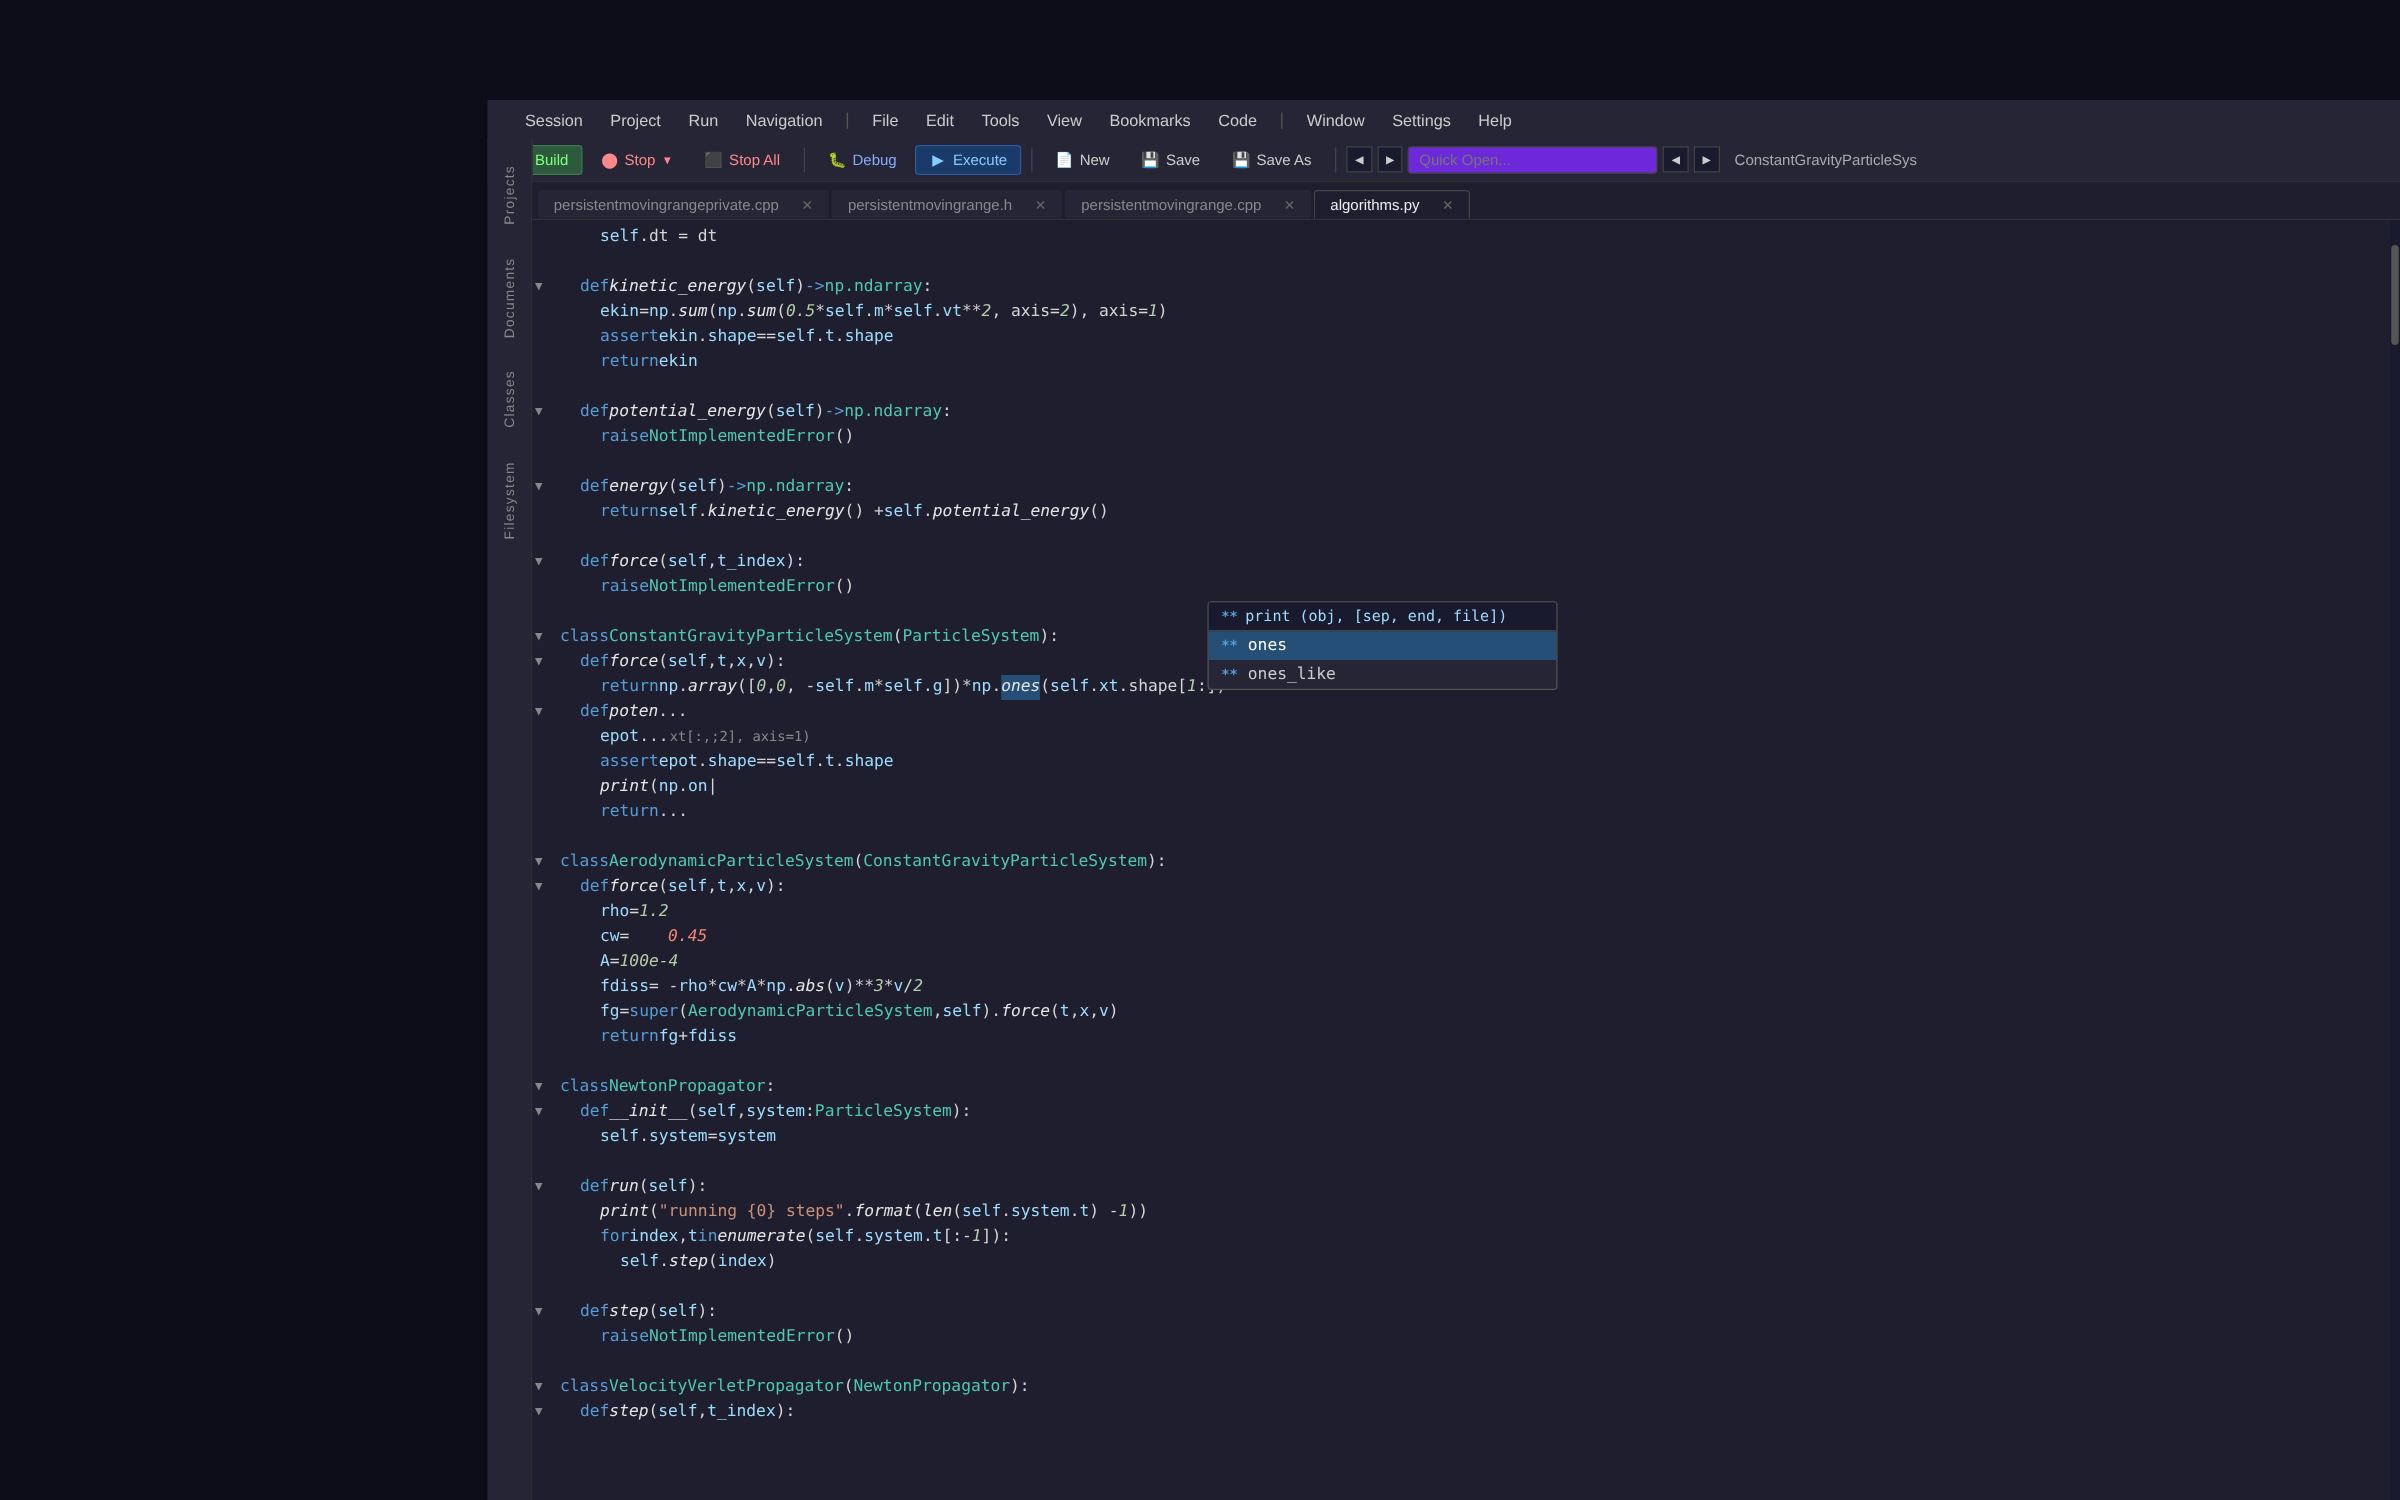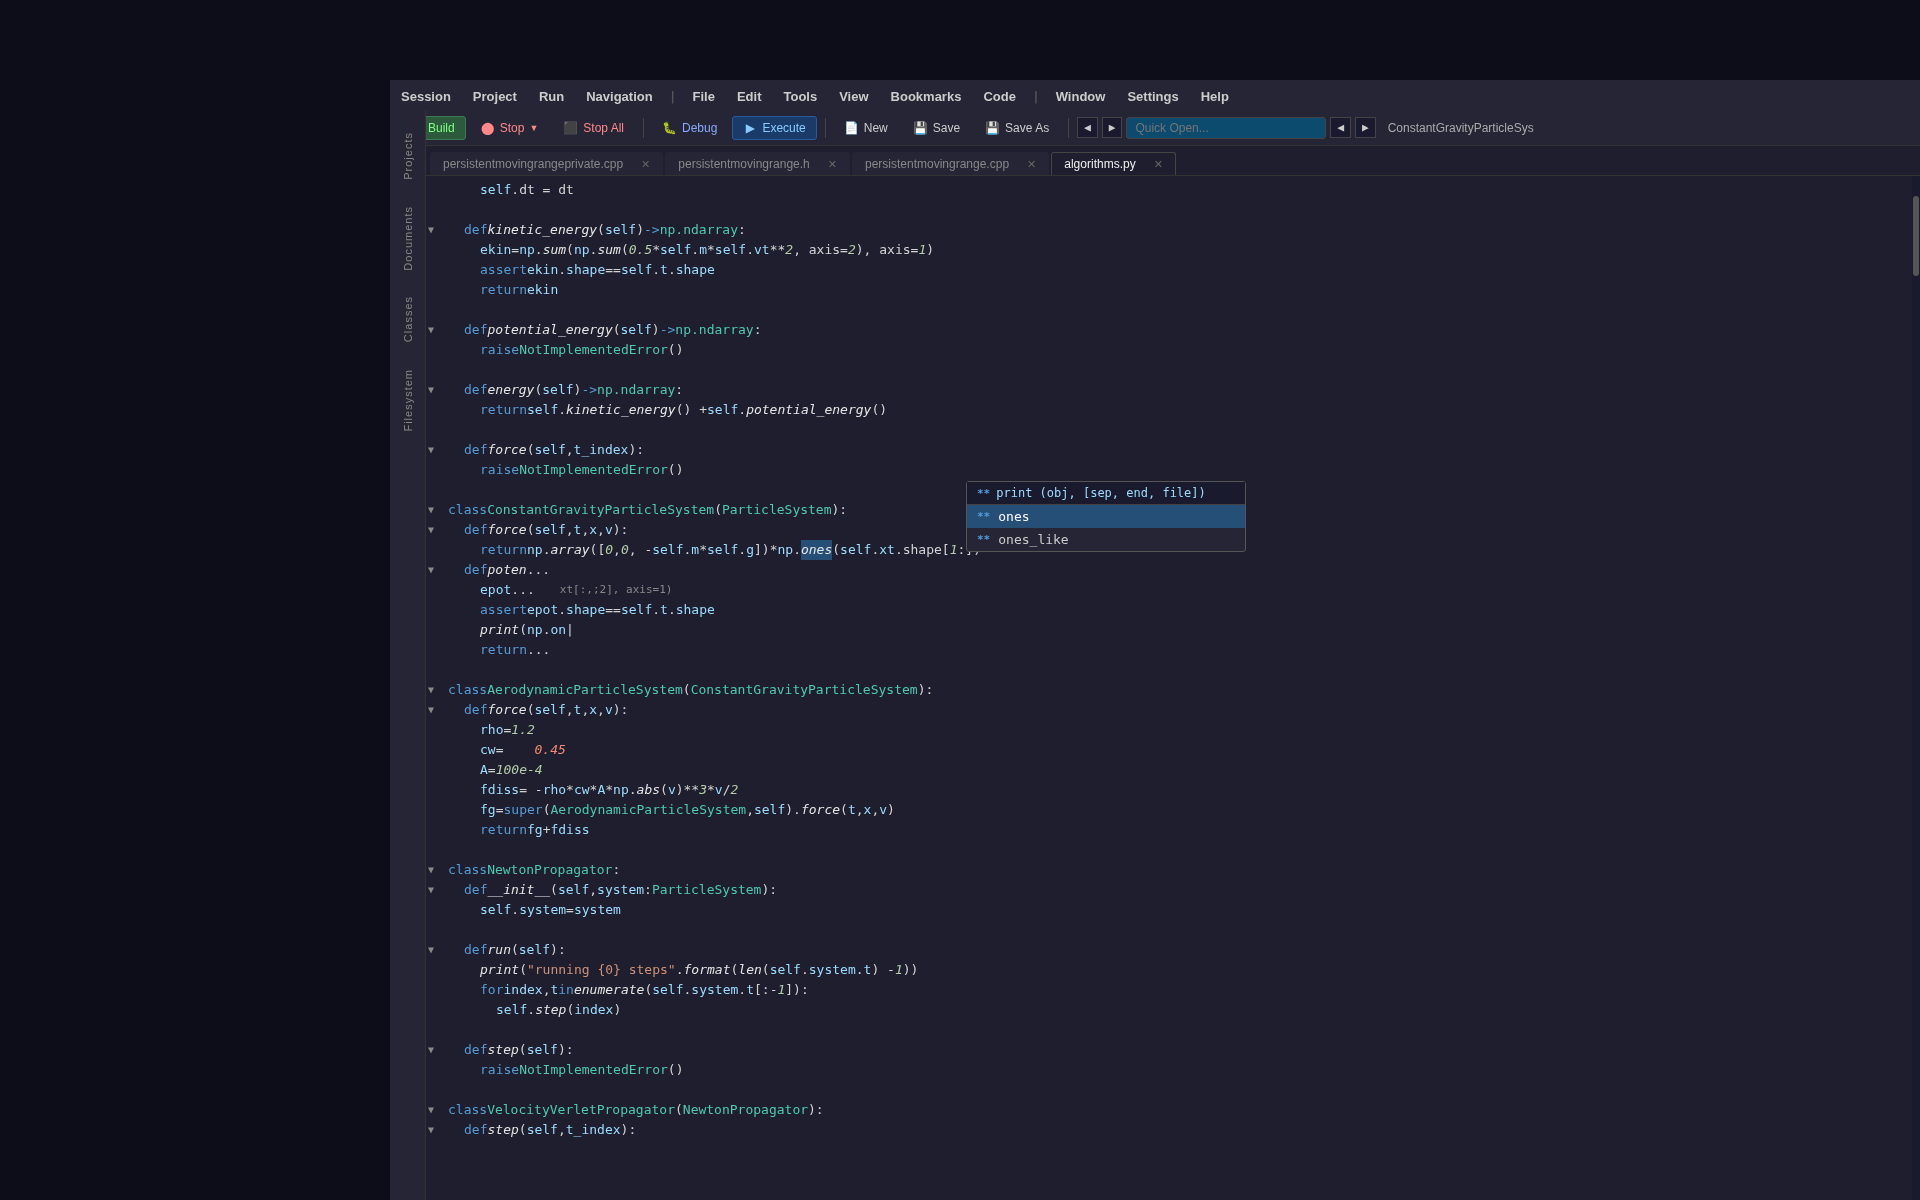--- a/index.html
+++ b/index.html
@@ -29,10 +29,9 @@
       background: #252535;
       display: flex;
       align-items: center;
-      padding: 0 1px;
+      padding: 0 20px;
       gap: 2px;
       border-bottom: 1px solid #333;
-      font-weight: bold;
     }
 
     .menu-item {

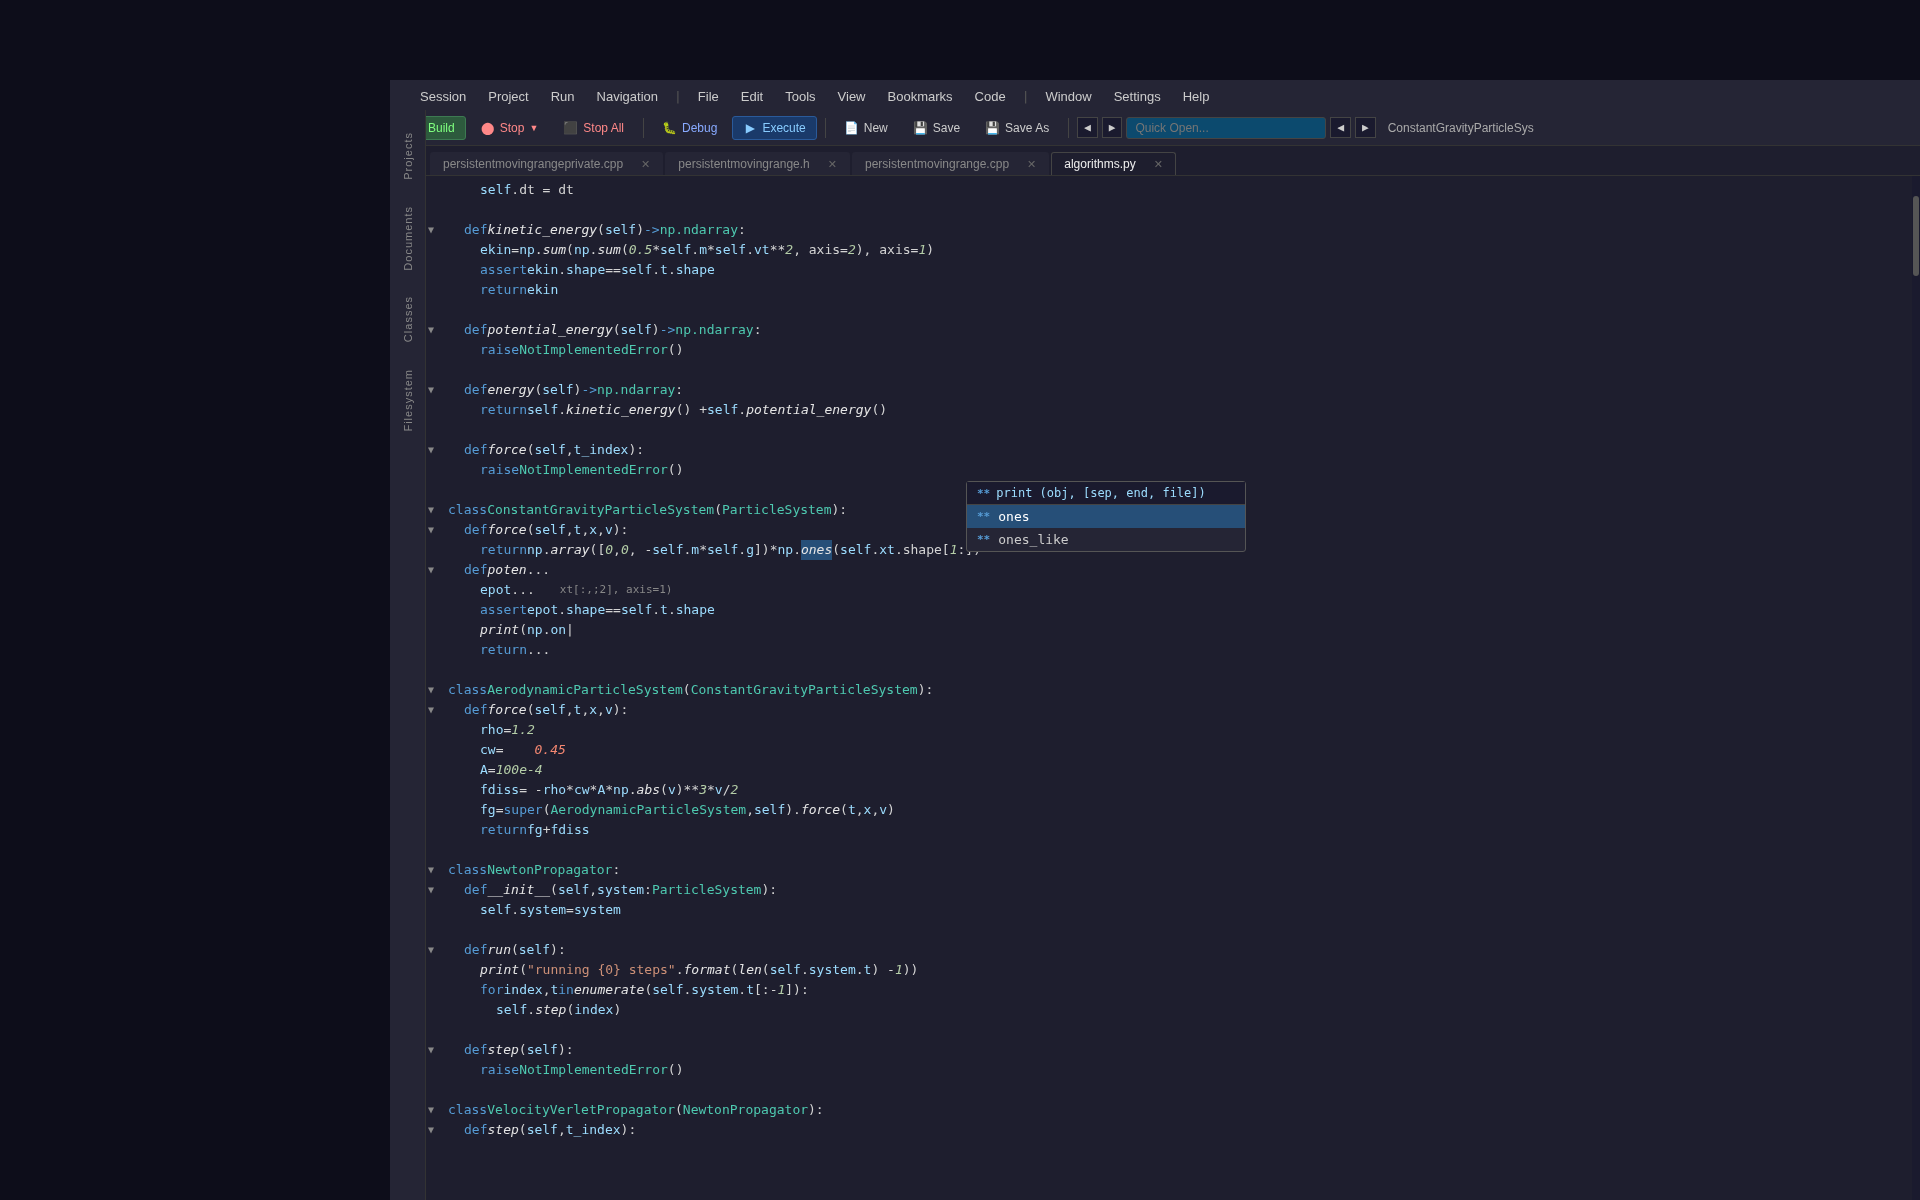--- a/index.html
+++ b/index.html
@@ -106,7 +106,7 @@
     }
 
     .quick-open-input {
-      background: #0c4a6e;
+      background: #6d28d9;
       border: 1px solid #444;
       color: #ccc;
       padding: 3px 8px;

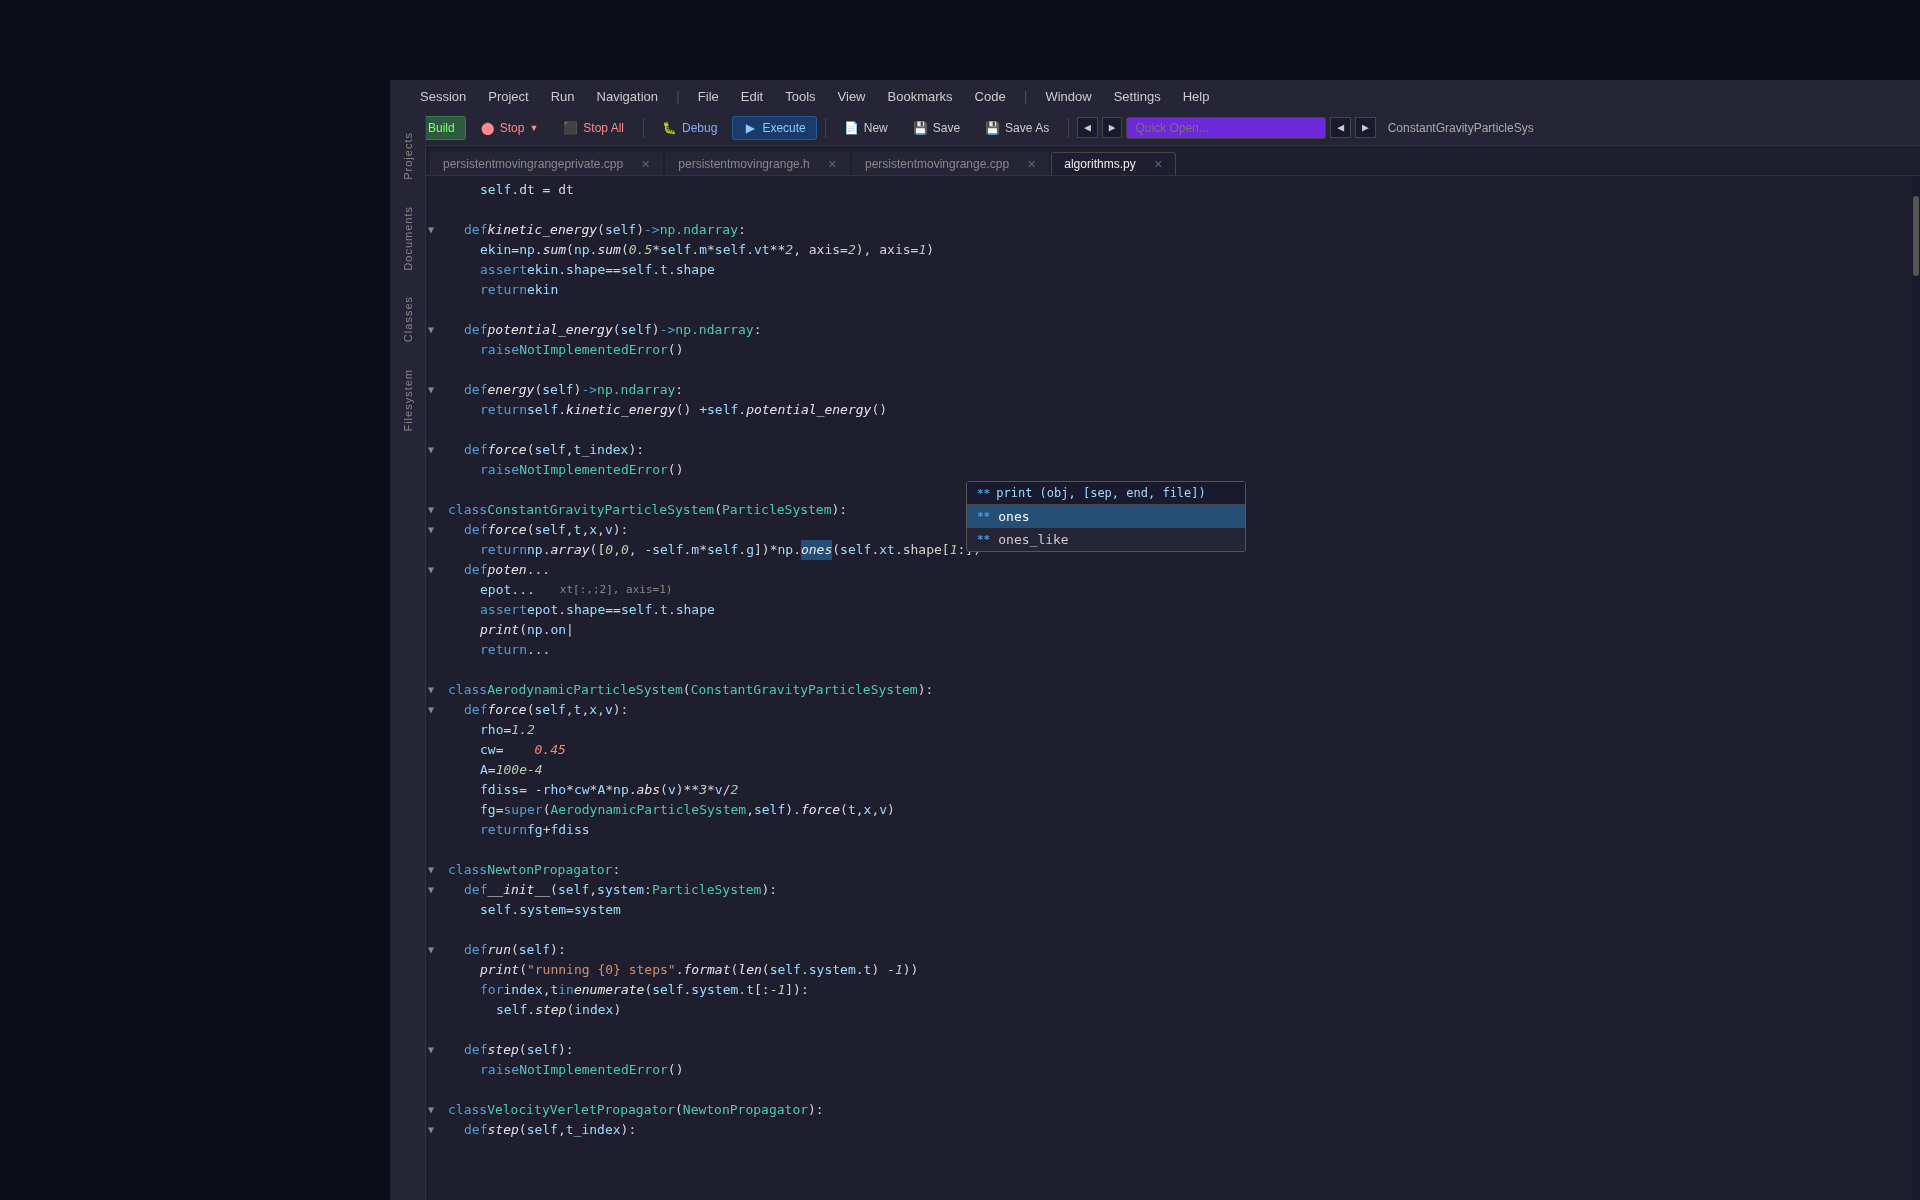--- a/index.html
+++ b/index.html
@@ -634,7 +634,7 @@
       <span class="indent2"></span>
       <span class="var">epot</span>
         <span class="op"> ...</span>
-      <span style="color:#888; margin-left: 25px; font-size:11px;text-align:center;">xt[:,;2], axis=1)</span>
+      <span style="color:#888; margin-left: 1px; font-size:11px;text-align:center;">xt[:,;2], axis=1)</span>
     </div>
 
     <div class="code-line">

